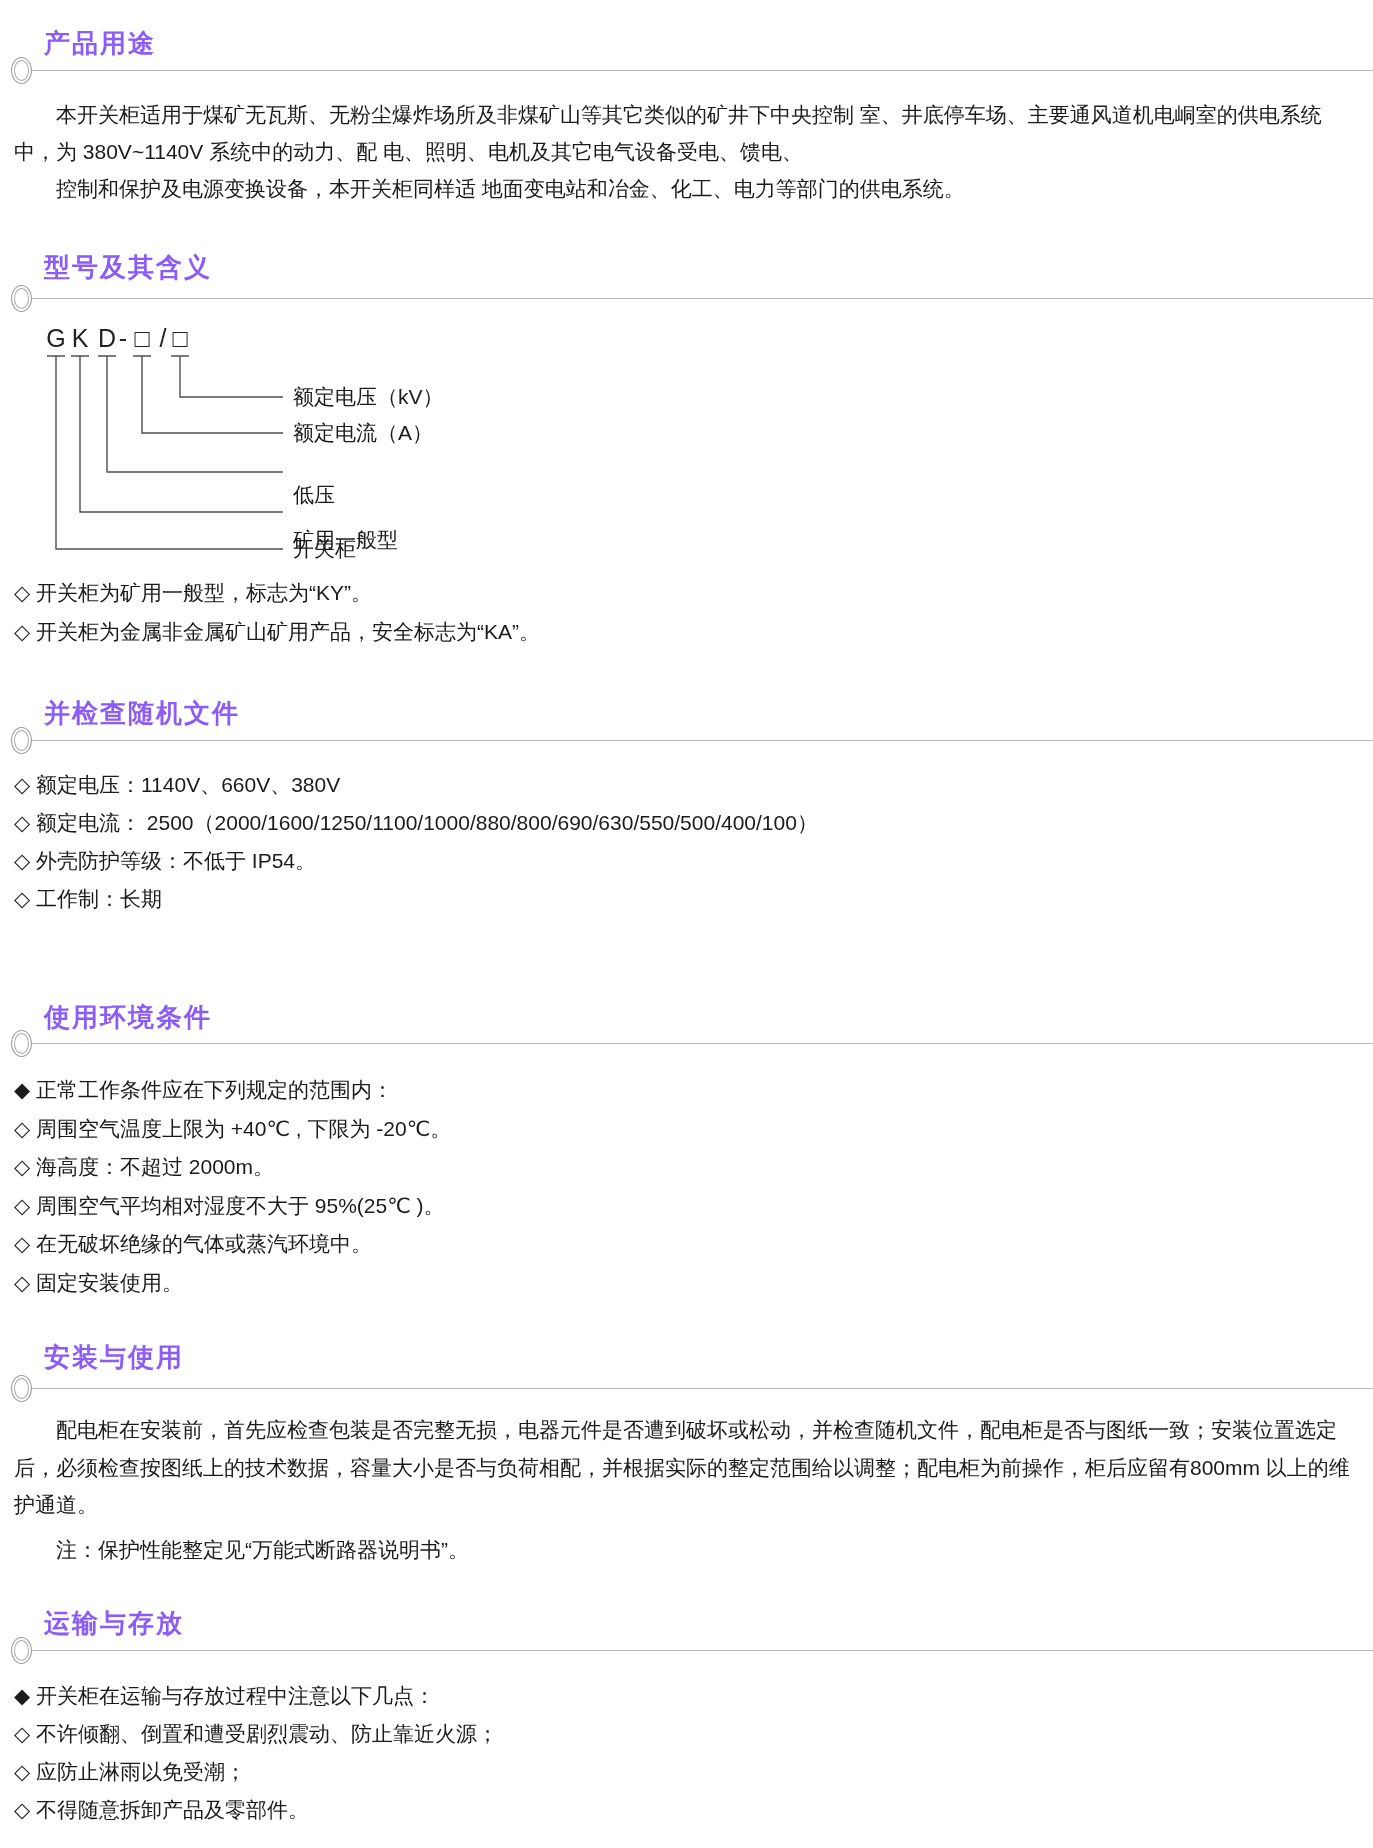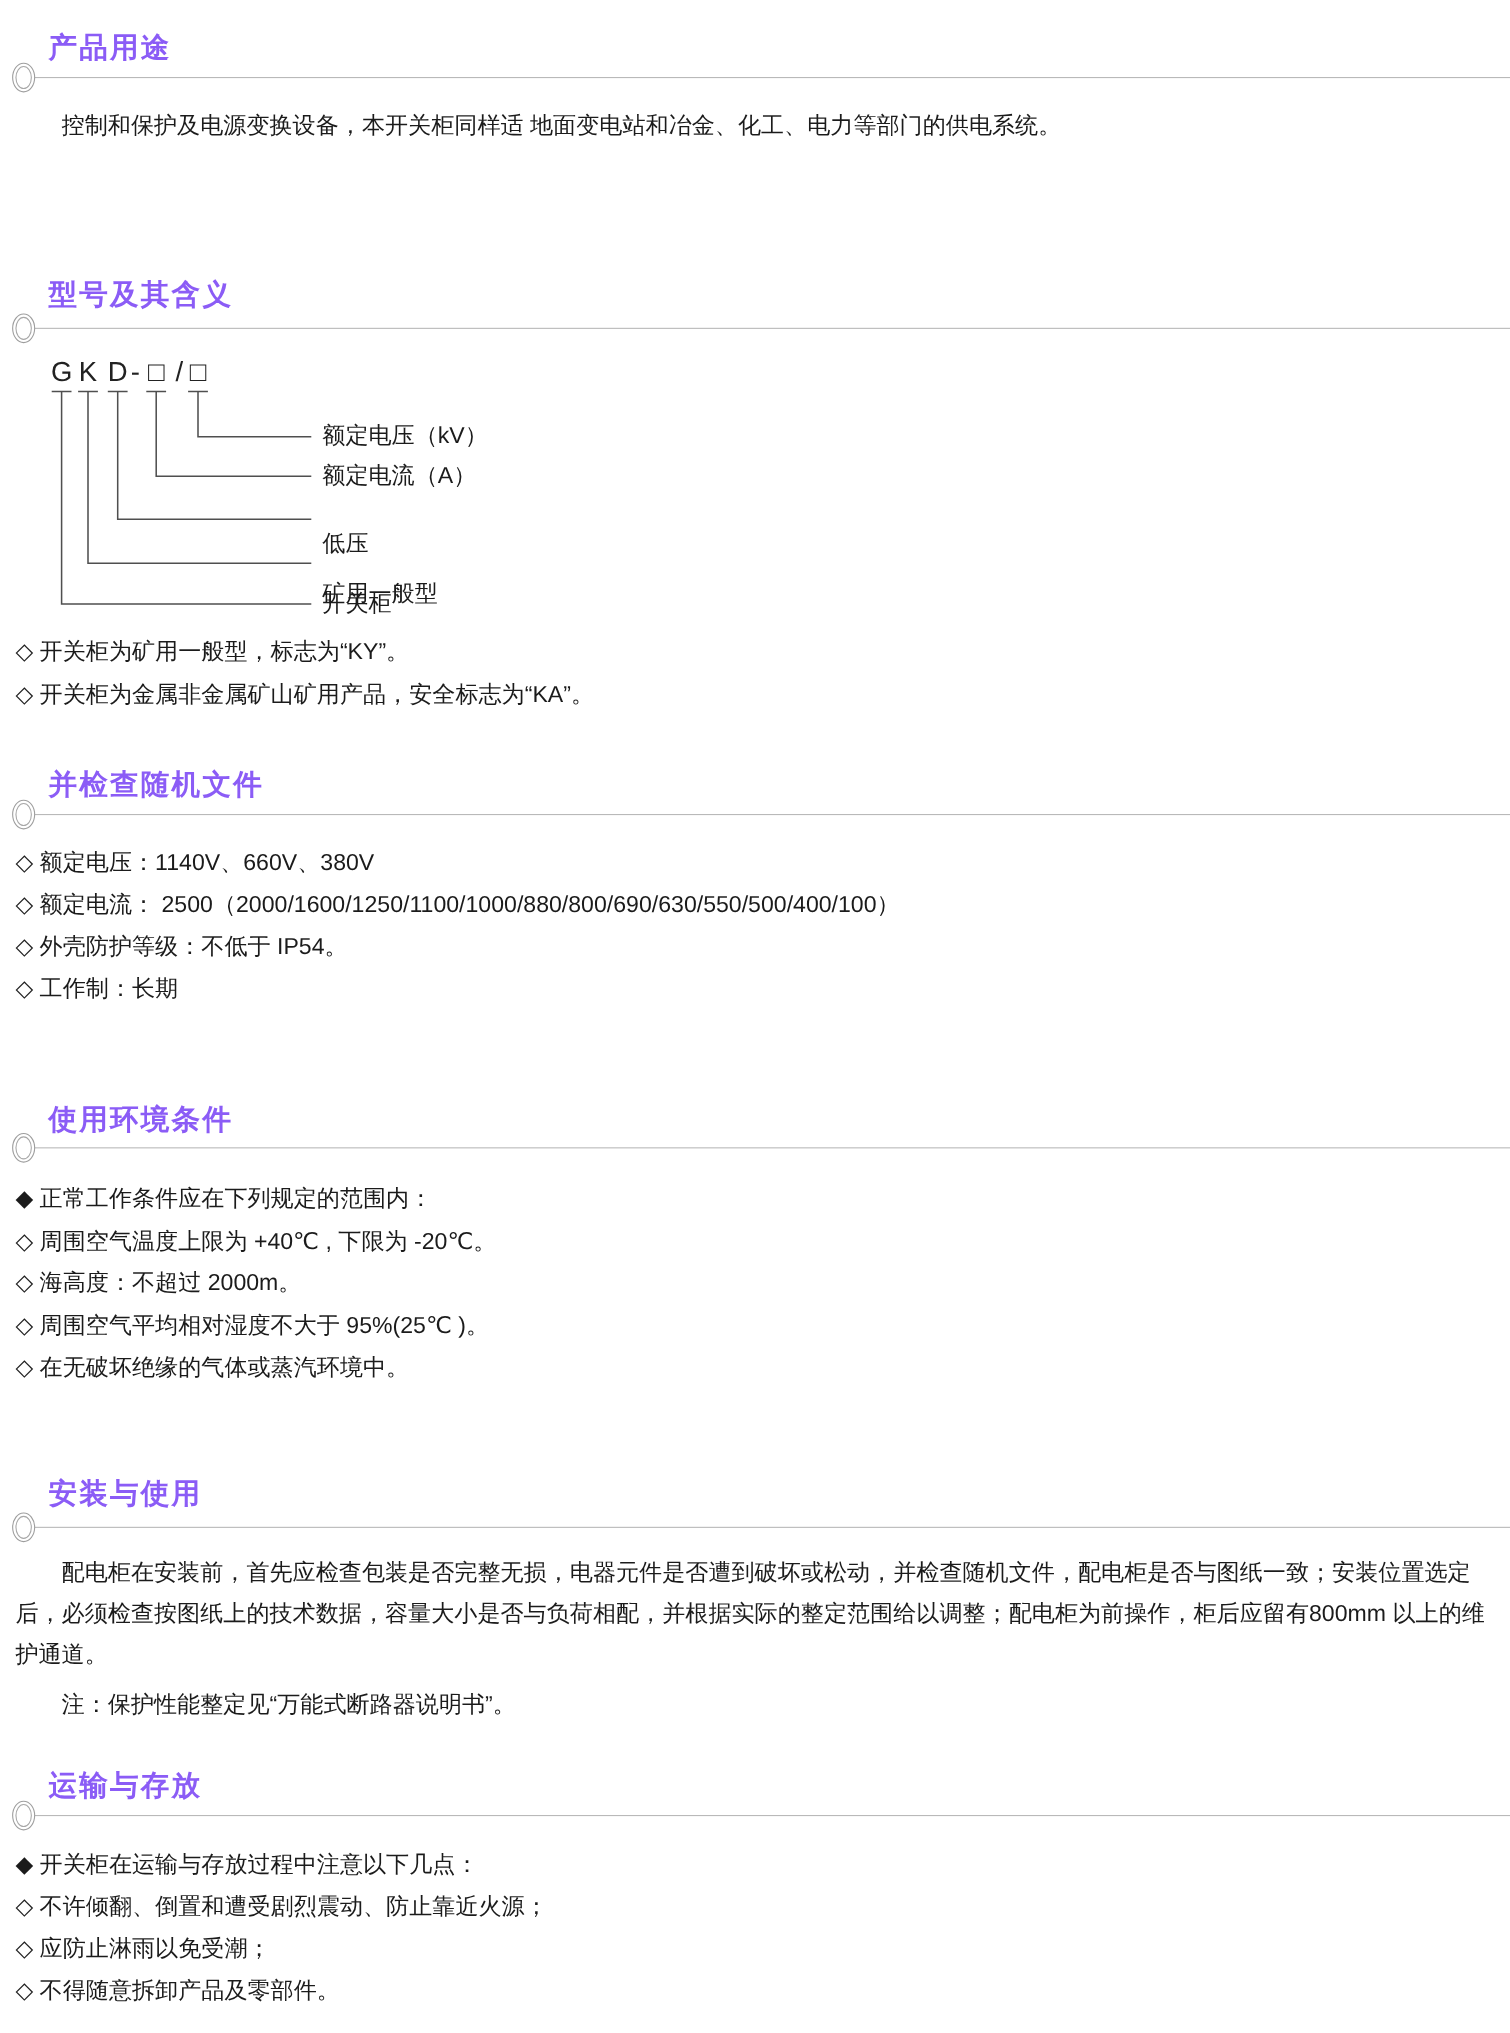--- a/index.html
+++ b/index.html
@@ -76,6 +76,7 @@
     <span class="ornament"></span>
   </div>
   <div class="body-block usage-text">
+    <p class="indent">本开关柜适用于煤矿无瓦斯、无粉尘爆炸场所及非煤矿山等其它类似的矿井下中央控制 室、井底停车场、主要通风道机电峒室的供电系统中，为 380V~1140V 系统中的动力、配 电、照明、电机及其它电气设备受电、馈电、</p>
     <p class="indent">控制和保护及电源变换设备，本开关柜同样适 地面变电站和冶金、化工、电力等部门的供电系统。</p>
   </div>
 

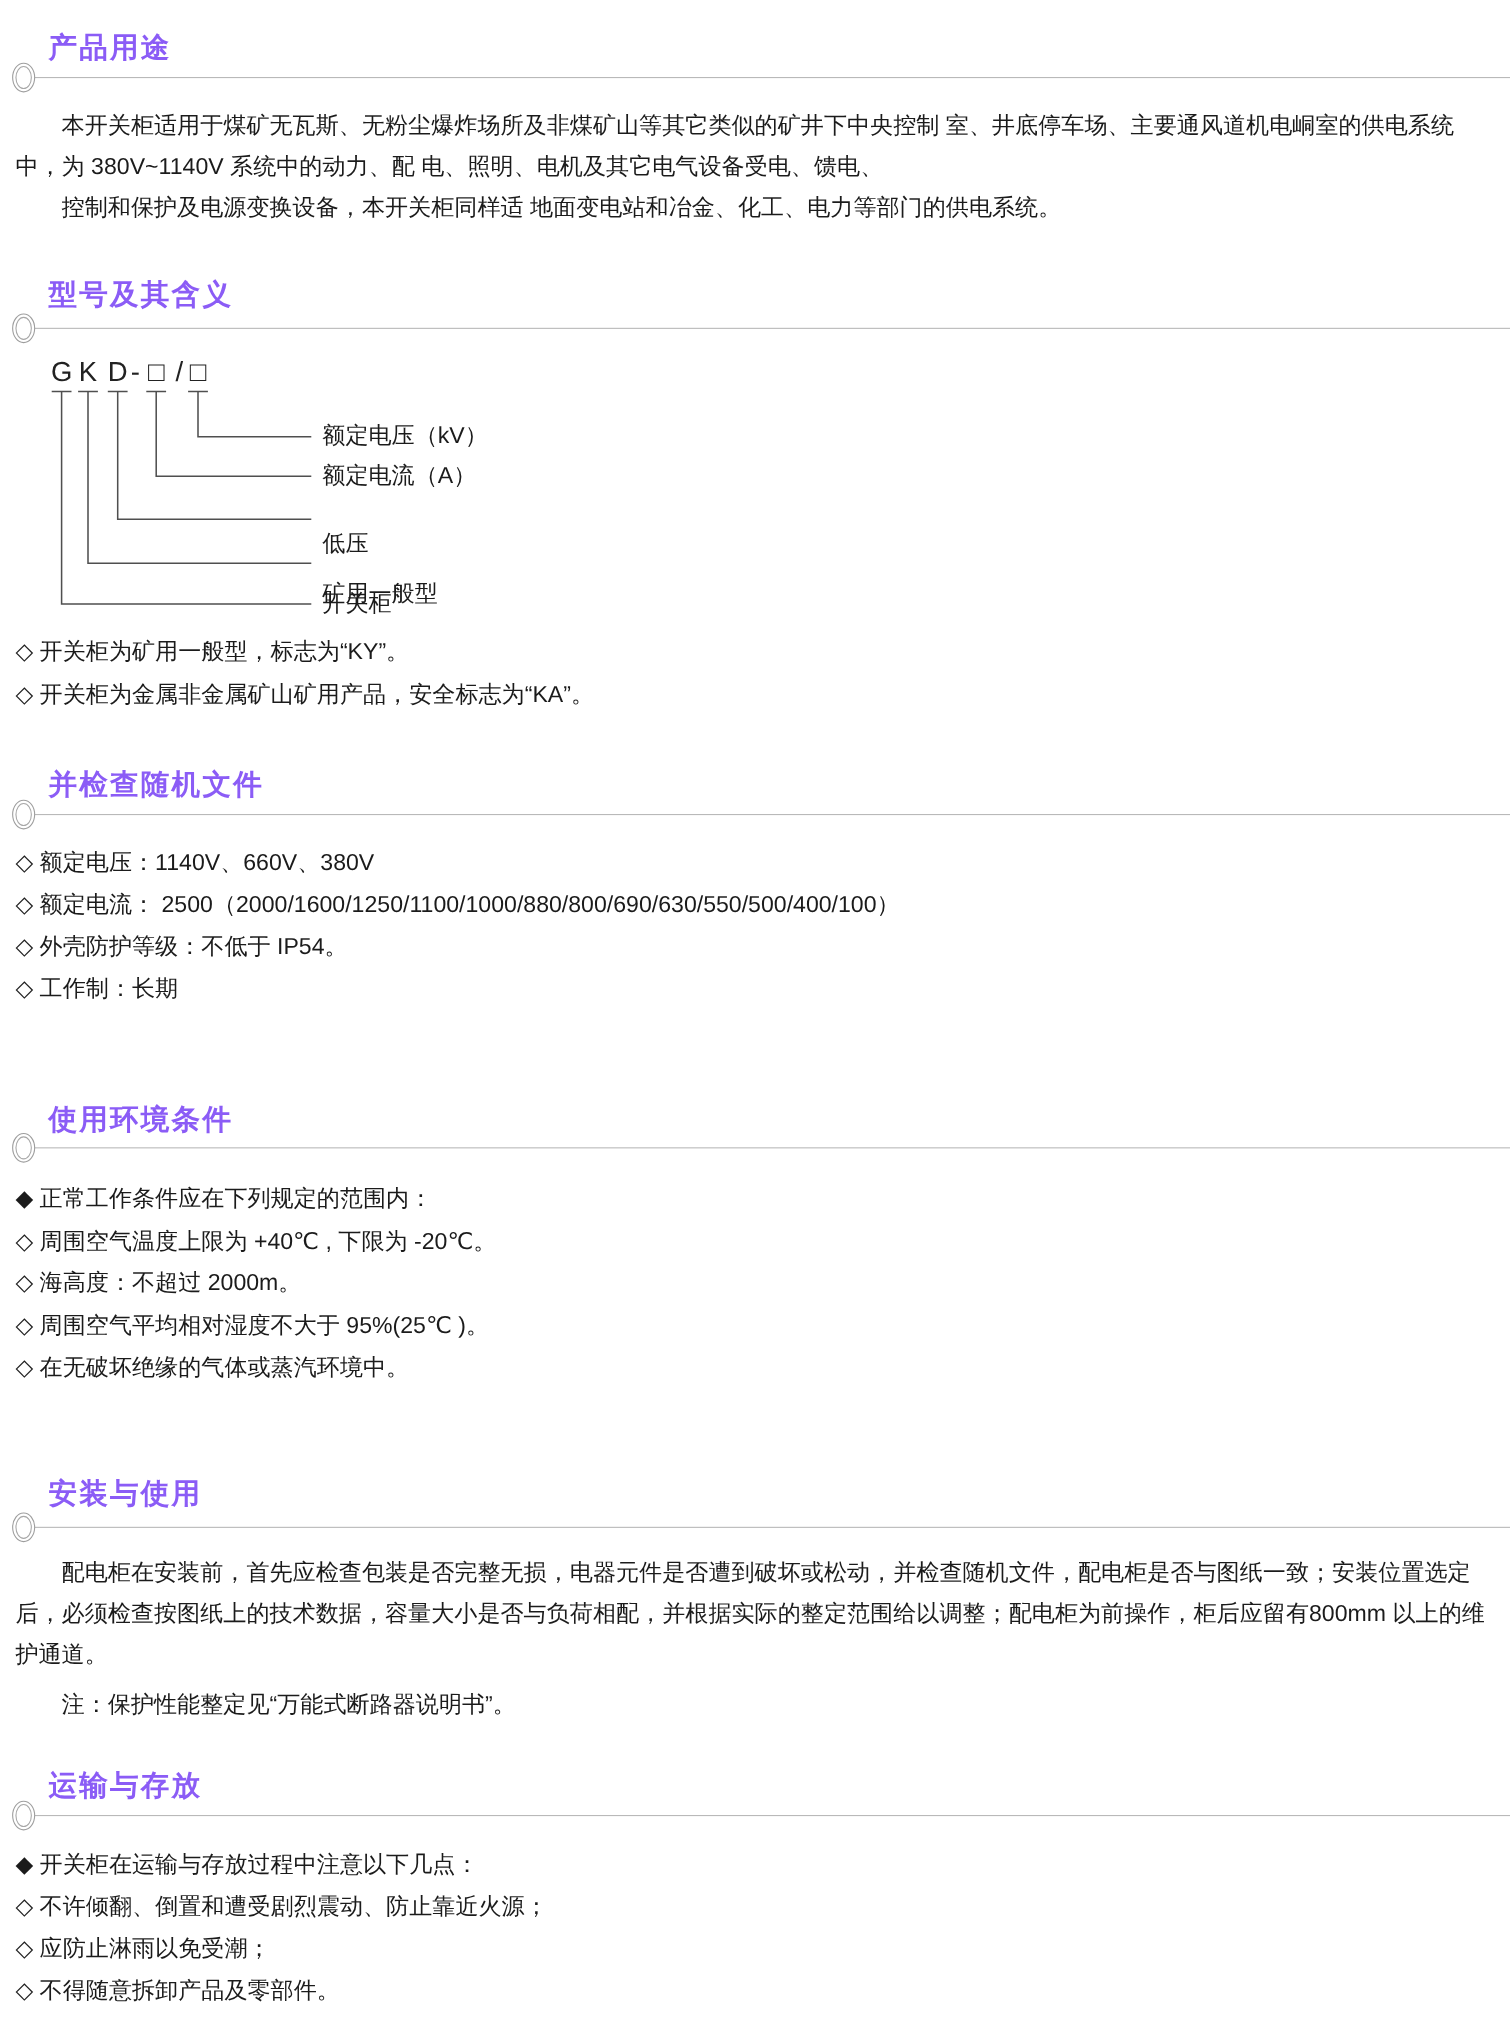--- a/index.html
+++ b/index.html
@@ -133,6 +133,7 @@
     <p>◇ 海高度：不超过 2000m。</p>
     <p>◇ 周围空气平均相对湿度不大于 95%(25℃ )。</p>
     <p>◇ 在无破坏绝缘的气体或蒸汽环境中。</p>
+    <p>◇ 固定安装使用。</p>
   </div>
 
   <h2 class="sec-title" style="top:1342px">安装与使用</h2>

